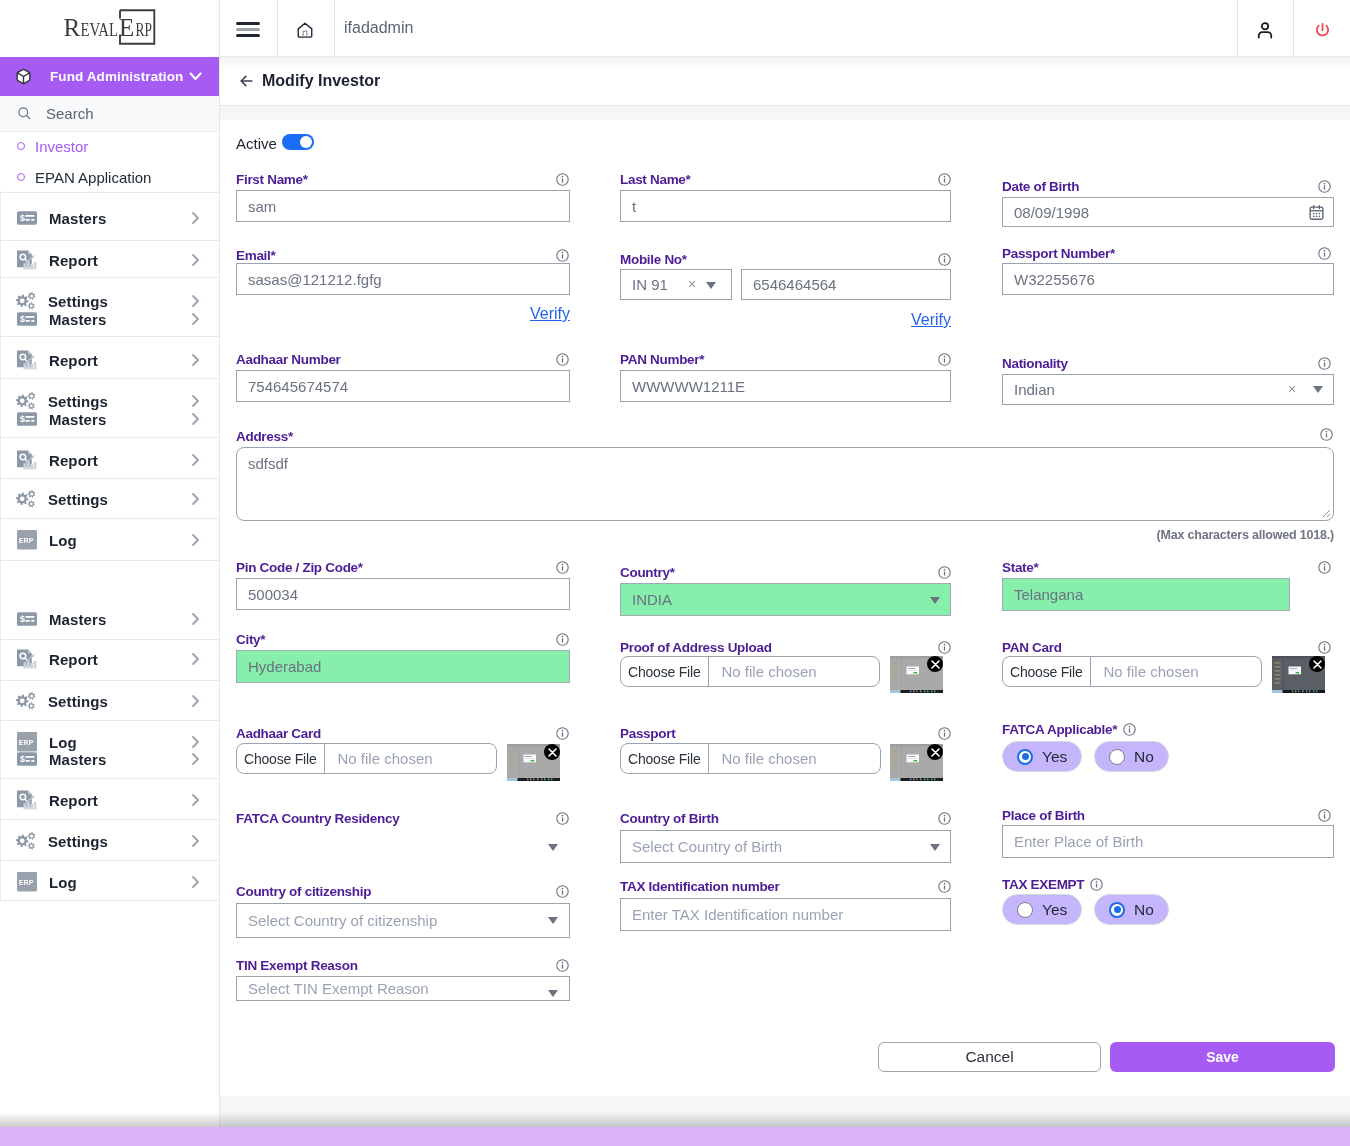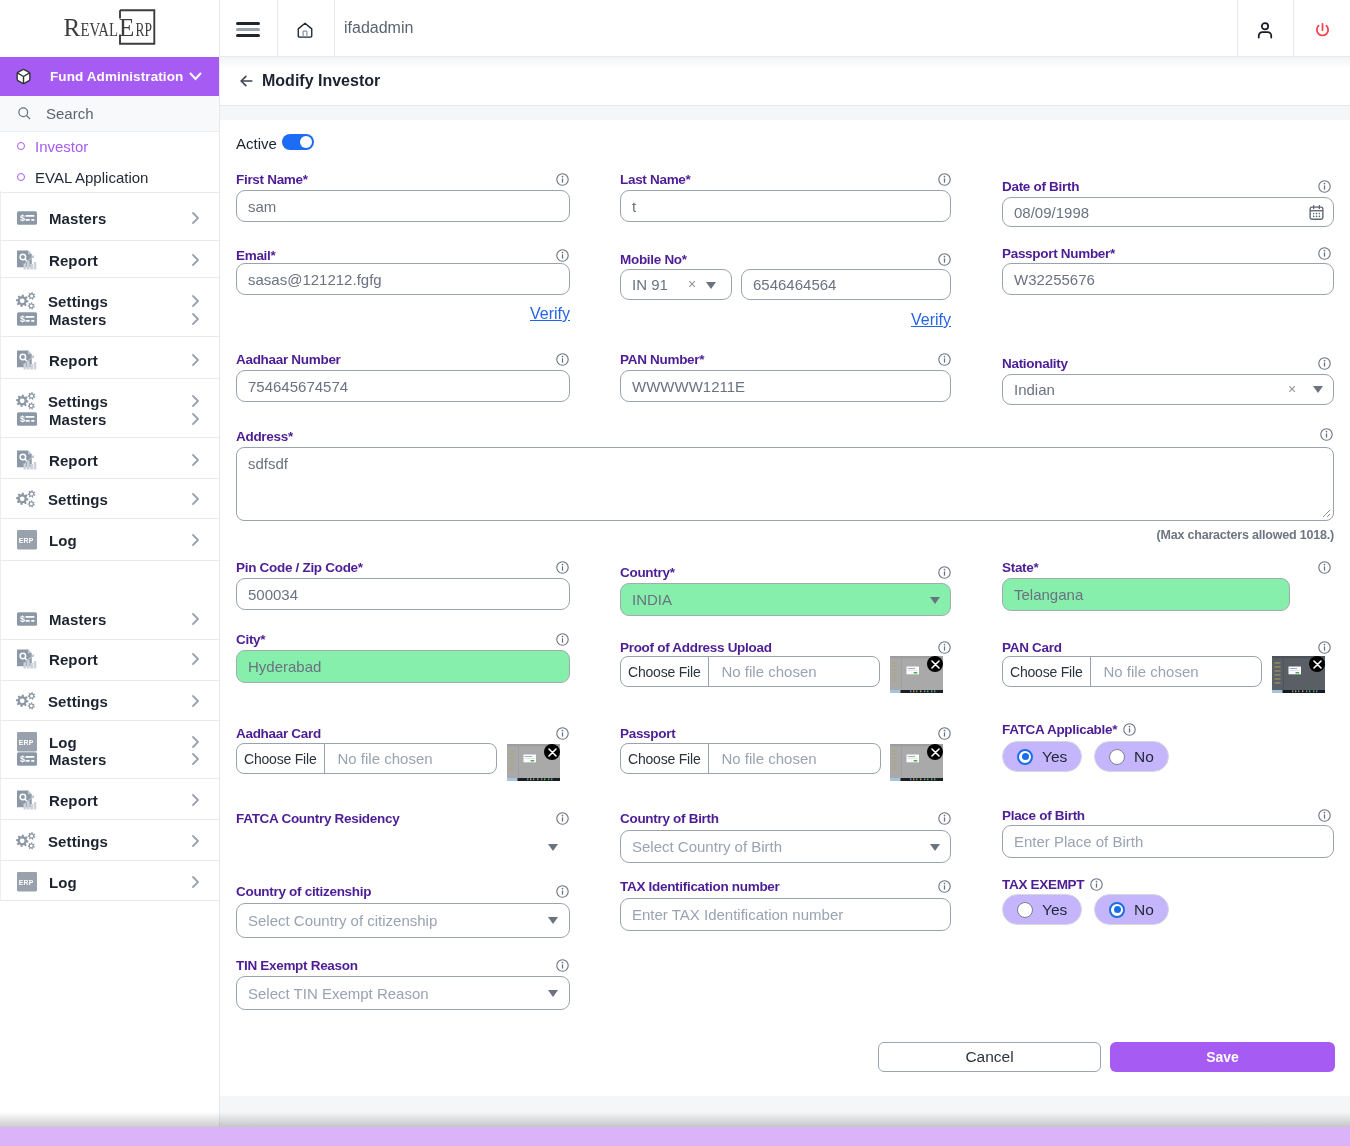--- a/index.html
+++ b/index.html
@@ -106,7 +106,7 @@
     </div>
   <div class="subitem" style="top:167px">
       <div class="bullet"></div>
-      <span class="sl" style="color:#242c39">EVAL Application</span>
+      <span class="sl" style="color:#242c39">EPAN Application</span>
     </div>
 
   <div id="menu"></div>

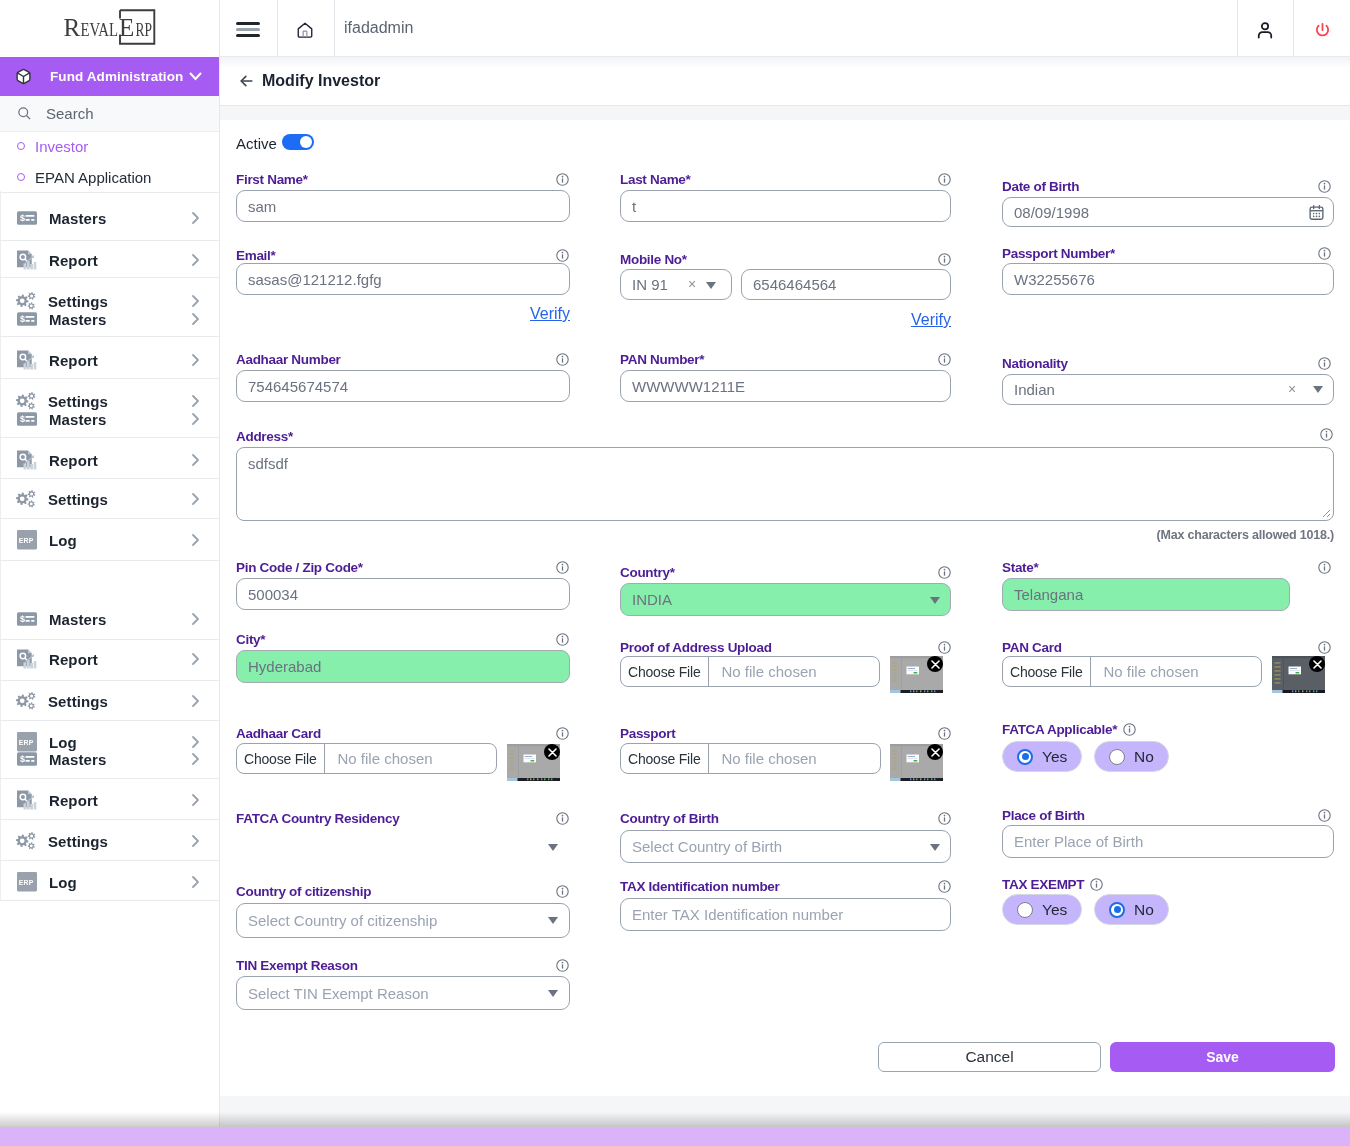--- a/index.html
+++ b/index.html
@@ -38,7 +38,7 @@
 #card { position:absolute; left:220px; top:120px; width:1130px; height:976px; background:#fff; }
 
 .lbl { position:absolute; font-size:13.5px; font-weight:bold; color:#4c1d95; letter-spacing:-0.3px; white-space:nowrap; }
-.inp { position:absolute; height:32px; border:1px solid #9aa3ad; border-radius:9px; background:#fff; font-size:15px; color:#6b7280; display:flex; align-items:center; padding-left:11px; }
+.inp { position:absolute; height:32px; border:1px solid #9aa3ad; border-radius:0; background:#fff; font-size:15px; color:#6b7280; display:flex; align-items:center; padding-left:11px; }
 .inp.ph { color:#9aa3b2; }
 .inp.dis { background:#86efac; border-color:#a2aab3; color:#6b7280; }
 .caret { position:absolute; width:0; height:0; border-left:5.5px solid transparent; border-right:5.5px solid transparent; border-top:7px solid #6b7280; }

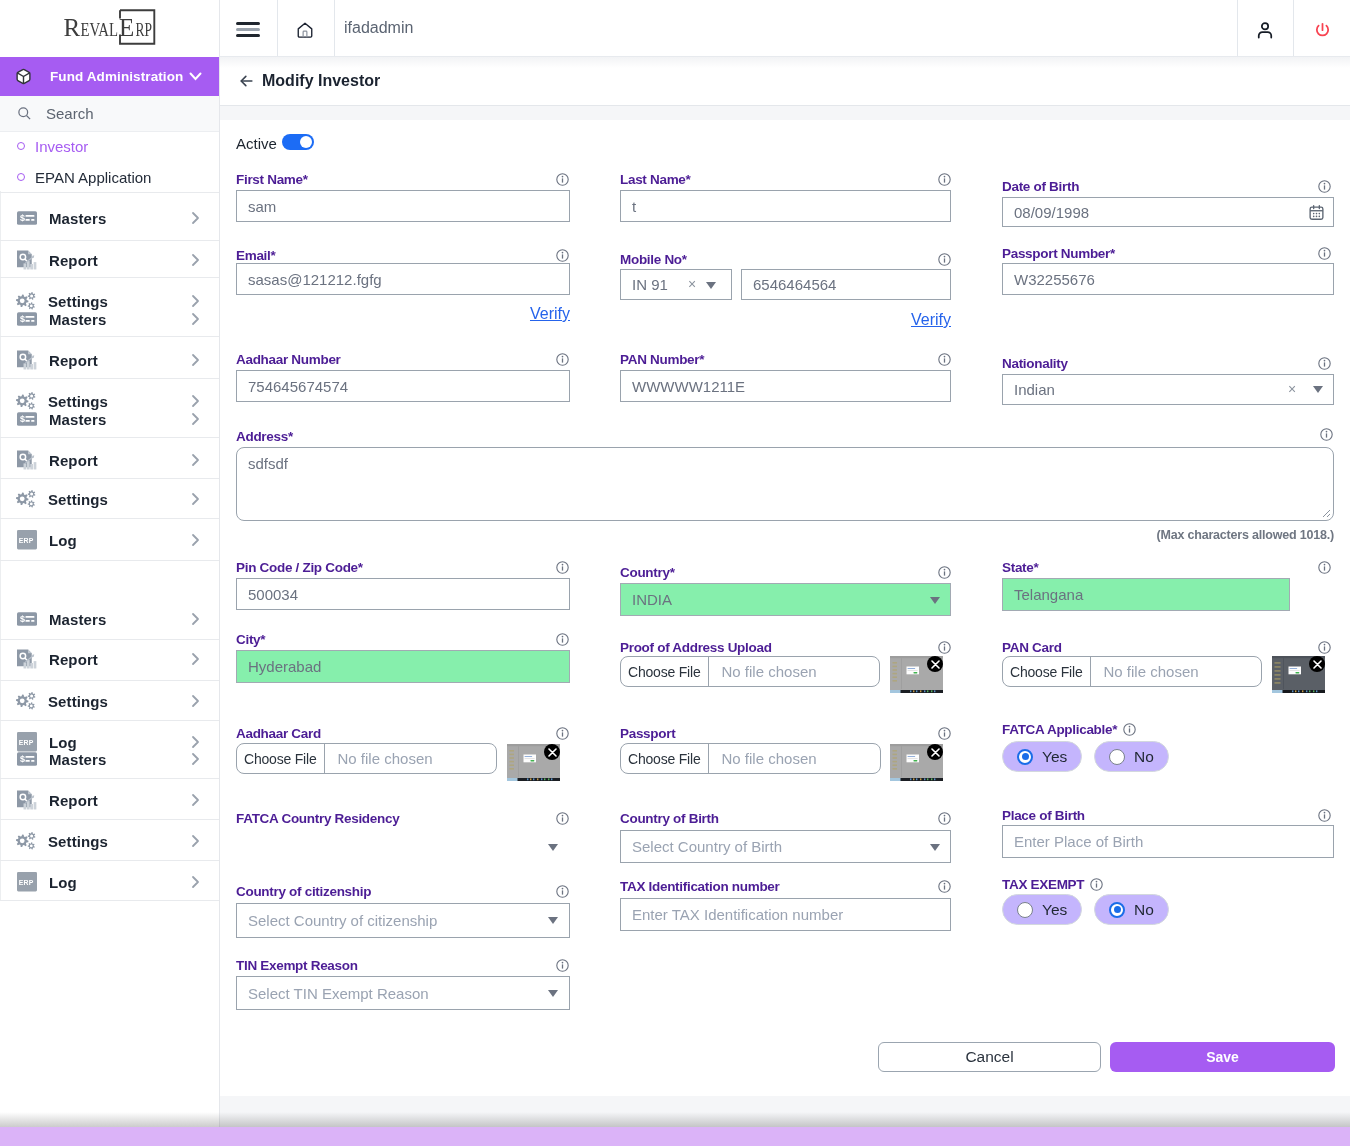--- a/index.html
+++ b/index.html
@@ -822,7 +822,7 @@
       <rect x="5.85" y="5.4" width="1.3" height="4.2" fill="#6b7280"></rect>
       <circle cx="6.5" cy="3.6" r="0.85" fill="#6b7280"></circle>
     </svg>
-  <div class="inp ph " style="left:236px;top:976px;width:334px;height:34px">Select TIN Exempt Reason</div>
+  <div class="inp ph " style="left:236px;top:976px;width:334px;height:25px">Select TIN Exempt Reason</div>
   <div class="caret" style="left:548px;top:990px"></div>
 
   <div id="cancel">Cancel</div>

